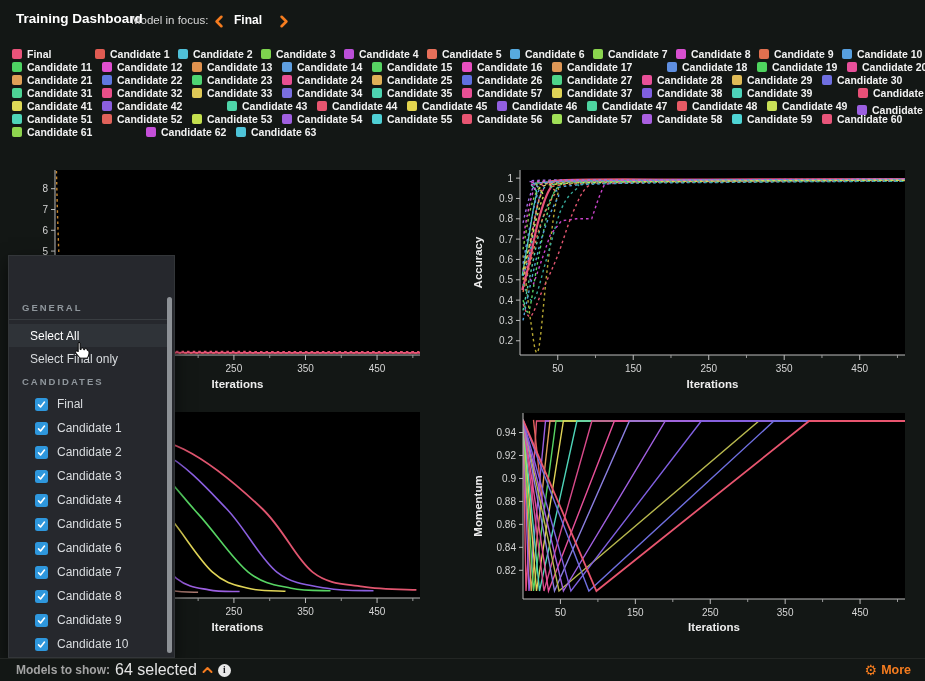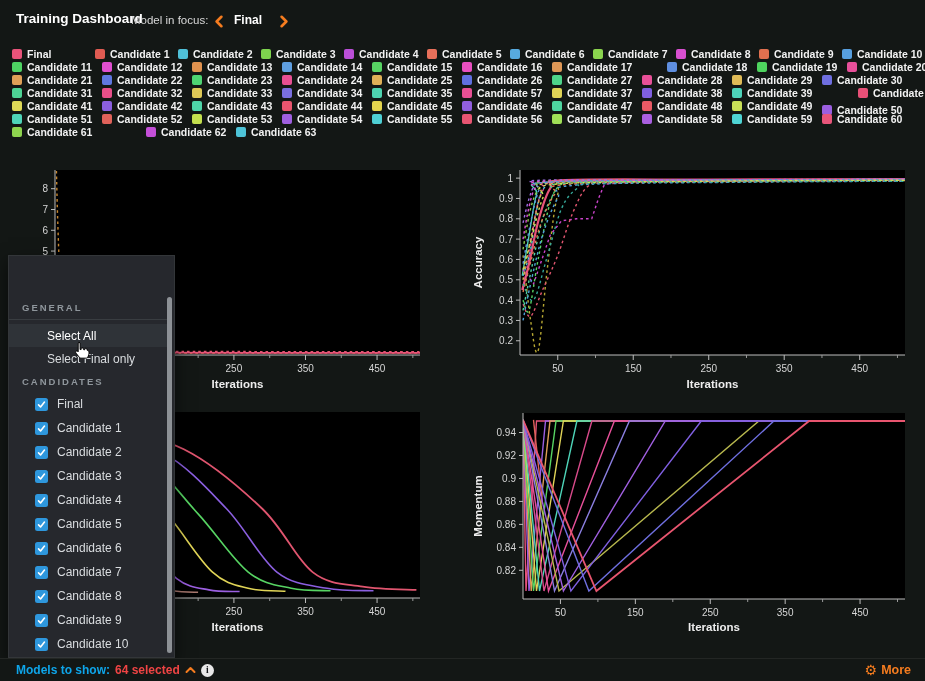--- a/index.html
+++ b/index.html
@@ -253,7 +253,7 @@
           <span class="lg-chip" style="background: rgb(139, 95, 224);"></span>
           <span class="lg-label">Candidate 42</span>
         </div>
-        <div class="lg-item" style="flex: 0 0 90px;">
+        <div class="lg-item" style="flex: 0 0 90px; margin-left: 35px;">
           <span class="lg-chip" style="background: rgb(78, 212, 168);"></span>
           <span class="lg-label">Candidate 43</span>
         </div>

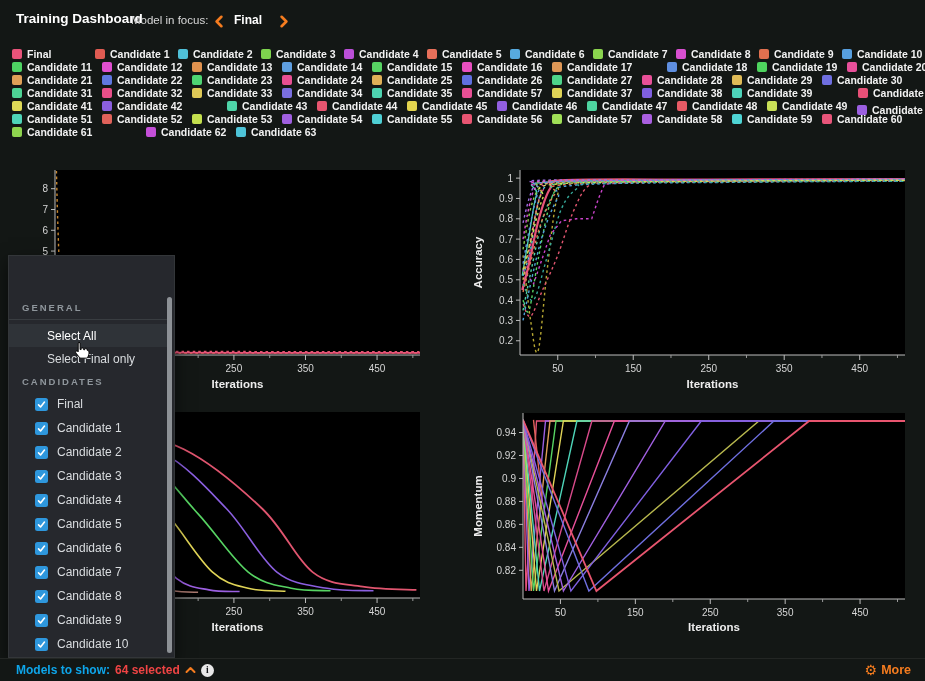--- a/index.html
+++ b/index.html
@@ -36,7 +36,7 @@
   .divider{height:1px;background:#393d41;margin:6px 0 0 0;}
   .dd-row{height:23px;display:flex;align-items:center;font-size:12px;color:#d9dcdf;cursor:pointer;}
   .dd-row.hl{background:#2f3338;color:#fff;}
-  .gen-item{padding-left:38px;}
+  .gen-item{padding-left:21px;}
   .cand-row{padding-left:26px;gap:9px;height:24px;}
   .checkbox{width:13px;height:13px;background:#2e97dd;border-radius:2.5px;flex:0 0 13px;
             display:flex;align-items:center;justify-content:center;cursor:pointer;}

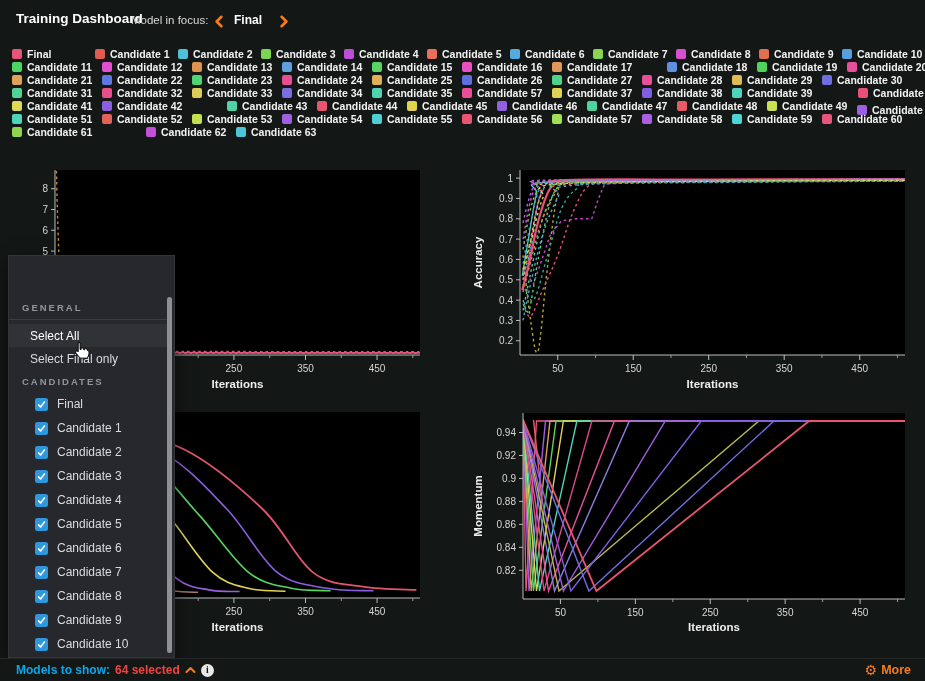--- a/index.html
+++ b/index.html
@@ -46,7 +46,7 @@
           border-top:1px solid #232624;display:flex;align-items:center;box-sizing:border-box;}
   .footer .left{display:flex;align-items:center;gap:5px;margin-left:16px;}
   .footer .right{display:flex;align-items:center;gap:4px;margin-left:auto;margin-right:14px;cursor:pointer;}
-  .f-label{font-size:12px;font-weight:bold;color:#0ea5e9;}
+  .f-label{font-size:12px;font-weight:bold;color:#a3a3a3;}
   .f-selected{font-size:12px;font-weight:bold;color:#ef4444;cursor:pointer;}
   .info-icon{width:13px;height:13px;border-radius:50%;background:#e8e8e8;color:#17191c;font-size:9.5px;
              font-weight:bold;display:flex;align-items:center;justify-content:center;cursor:pointer;

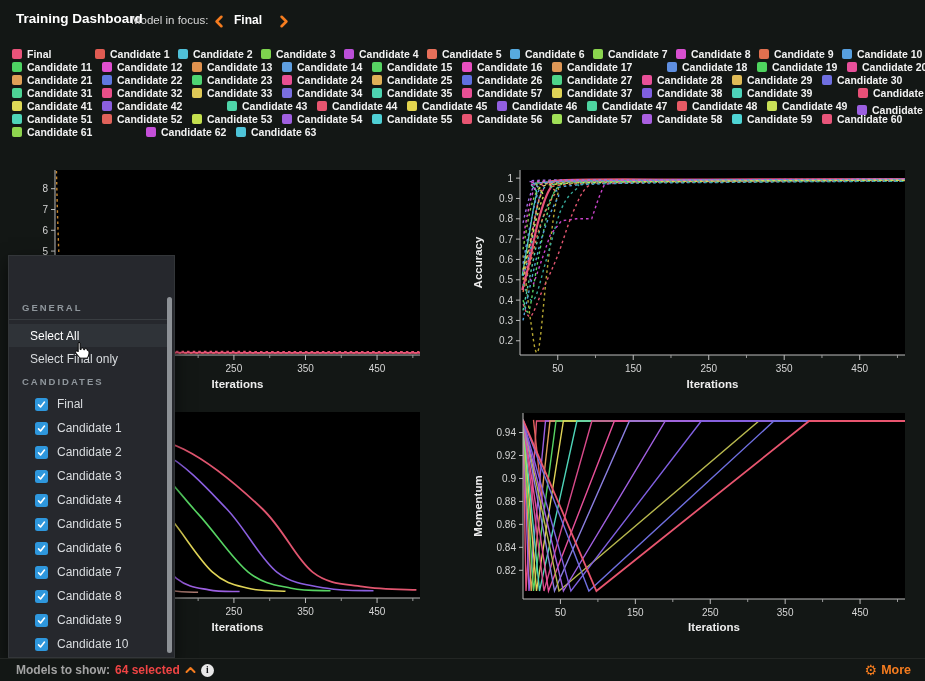--- a/index.html
+++ b/index.html
@@ -47,7 +47,7 @@
   .footer .left{display:flex;align-items:center;gap:5px;margin-left:16px;}
   .footer .right{display:flex;align-items:center;gap:4px;margin-left:auto;margin-right:14px;cursor:pointer;}
   .f-label{font-size:12px;font-weight:bold;color:#a3a3a3;}
-  .f-selected{font-size:12px;font-weight:bold;color:#ef4444;cursor:pointer;}
+  .f-selected{font-size:16px;font-weight:normal;color:#e5e5e5;cursor:pointer;}
   .info-icon{width:13px;height:13px;border-radius:50%;background:#e8e8e8;color:#17191c;font-size:9.5px;
              font-weight:bold;display:flex;align-items:center;justify-content:center;cursor:pointer;
              font-family:"Liberation Serif",serif;}

